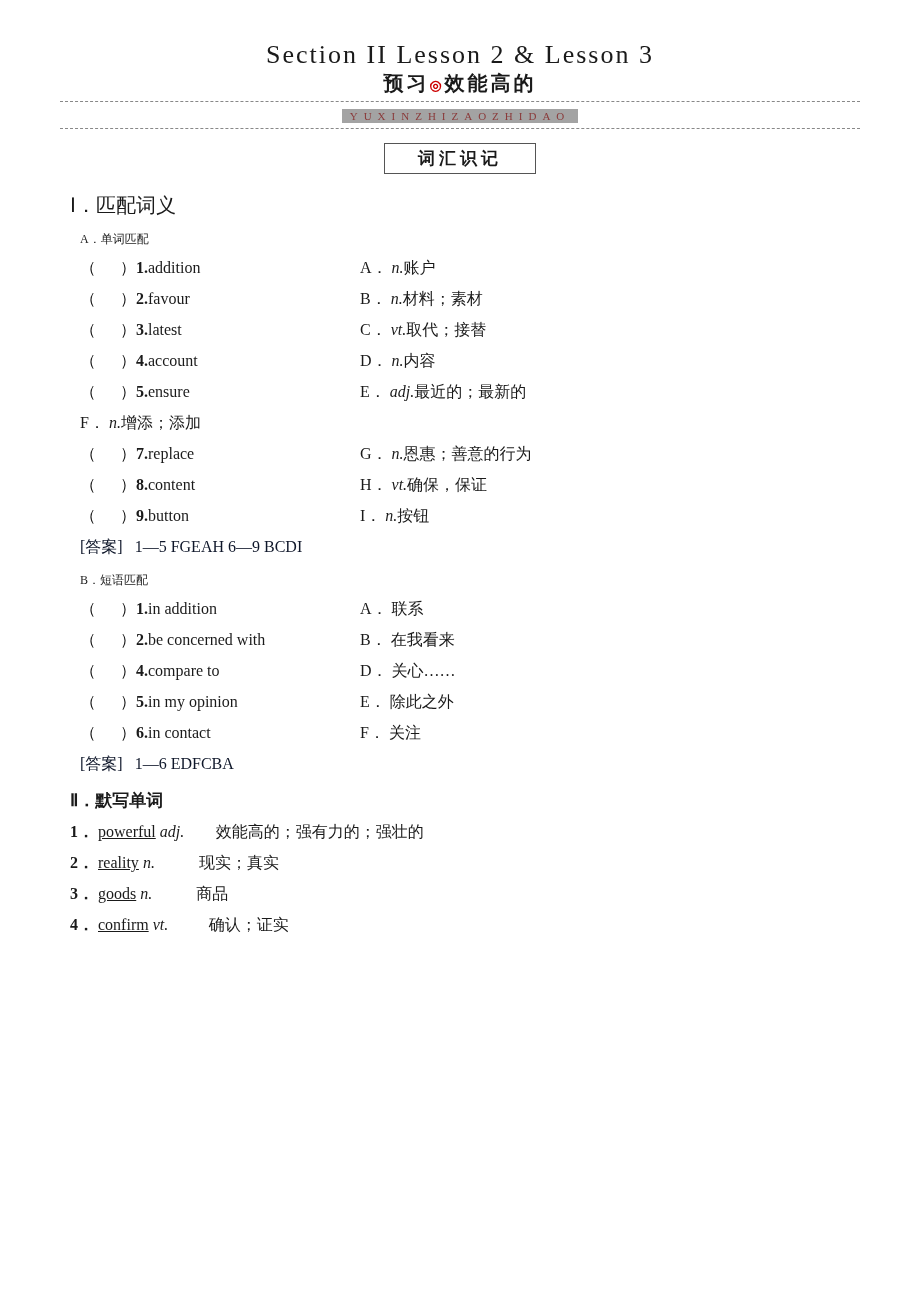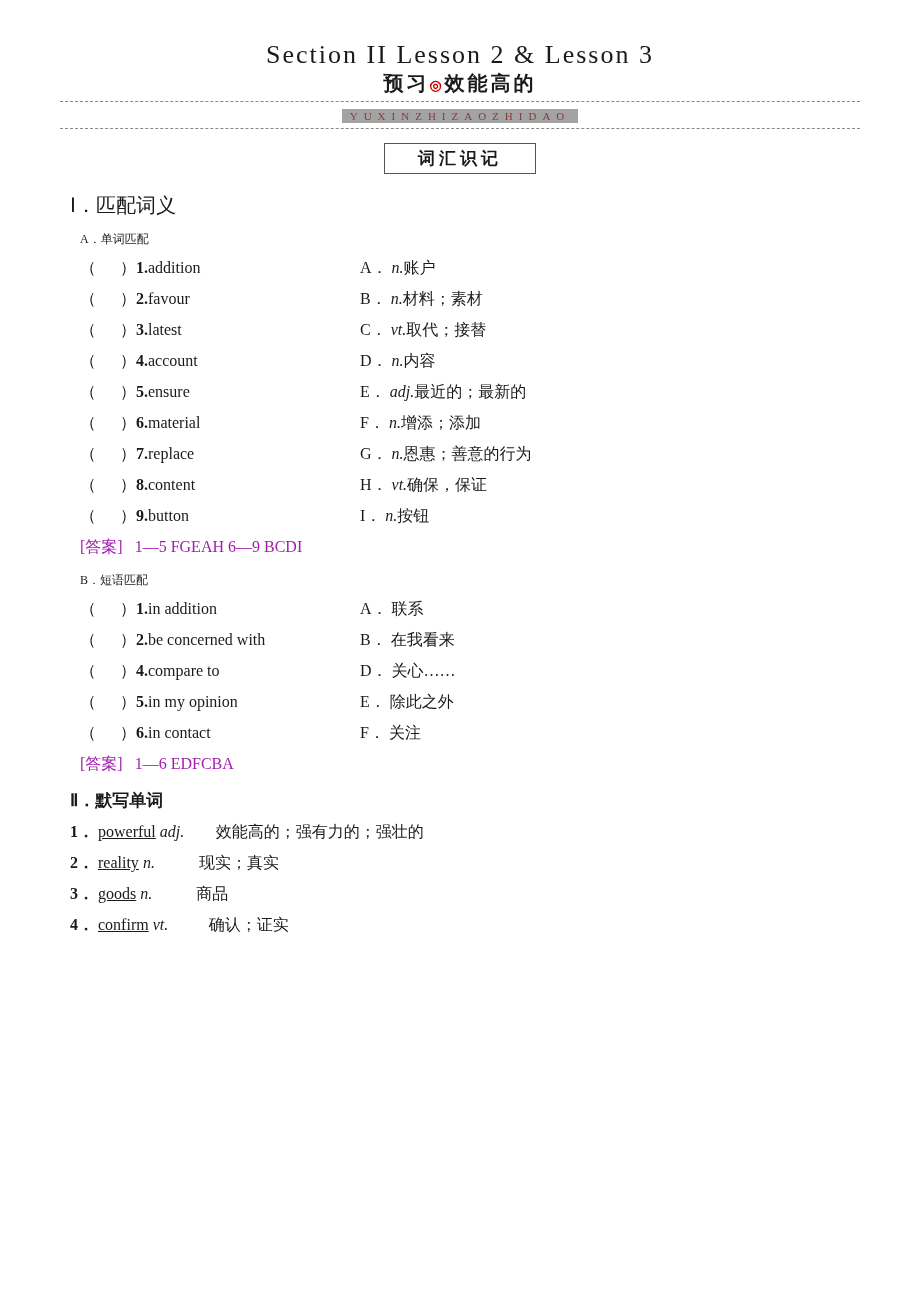--- a/index.html
+++ b/index.html
@@ -190,7 +190,6 @@
       <span class="match-answer">E． <em>adj.</em>最近的；最新的</span>
     </div>
     <div class="match-row">
-      <span class="item-label">（&nbsp;&nbsp;&nbsp;&nbsp;&nbsp;&nbsp;）<strong>6.</strong>material</span>
       <span class="match-answer">F． <em>n.</em>增添；添加</span>
     </div>
     <div class="match-row">

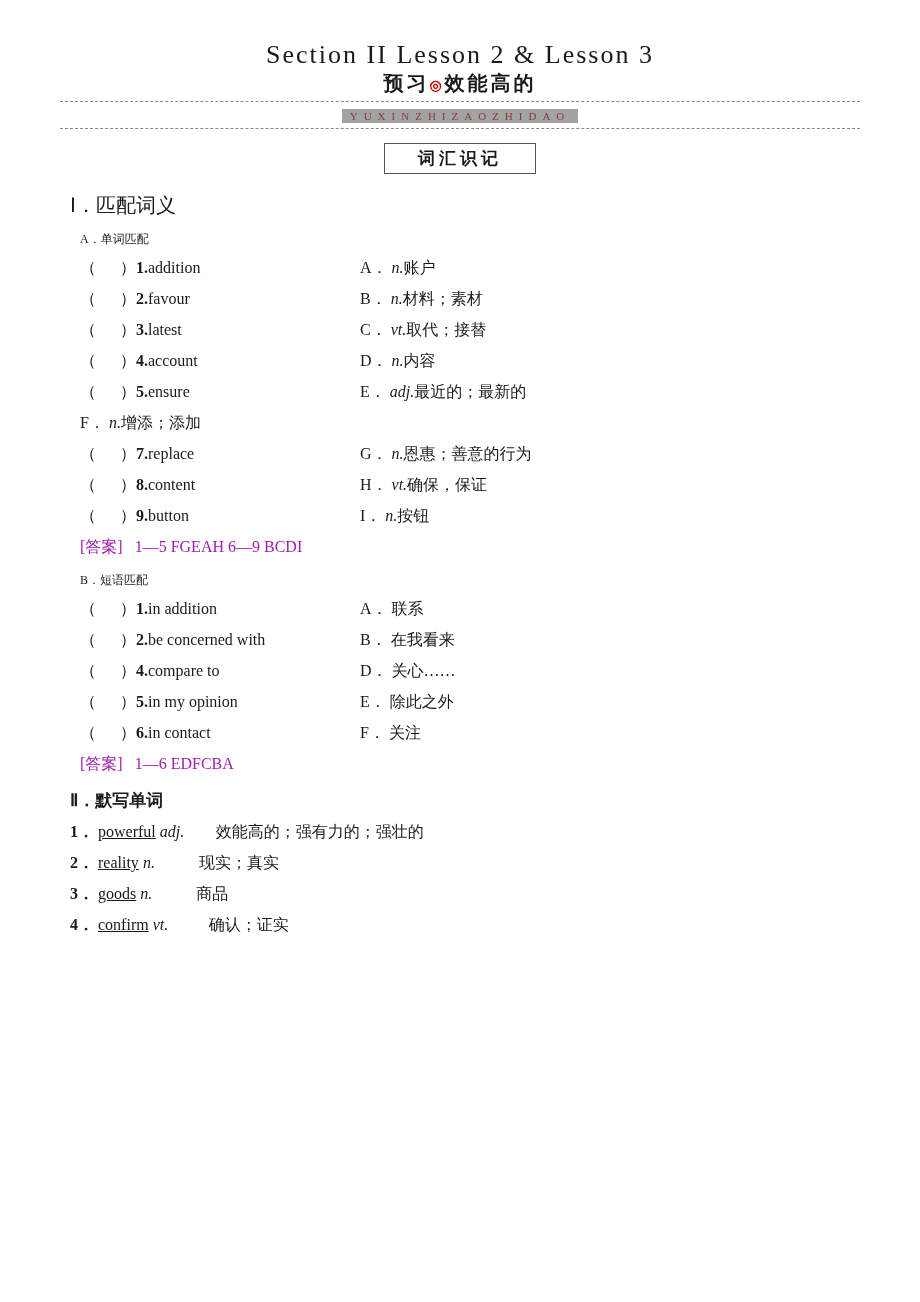--- a/index.html
+++ b/index.html
@@ -99,7 +99,7 @@
     }
 
     .answer-line {
-      color: #a21caf;
+      color: #0f172a;
       font-size: 16px;
       margin: 8px 0 14px 20px;
     }

